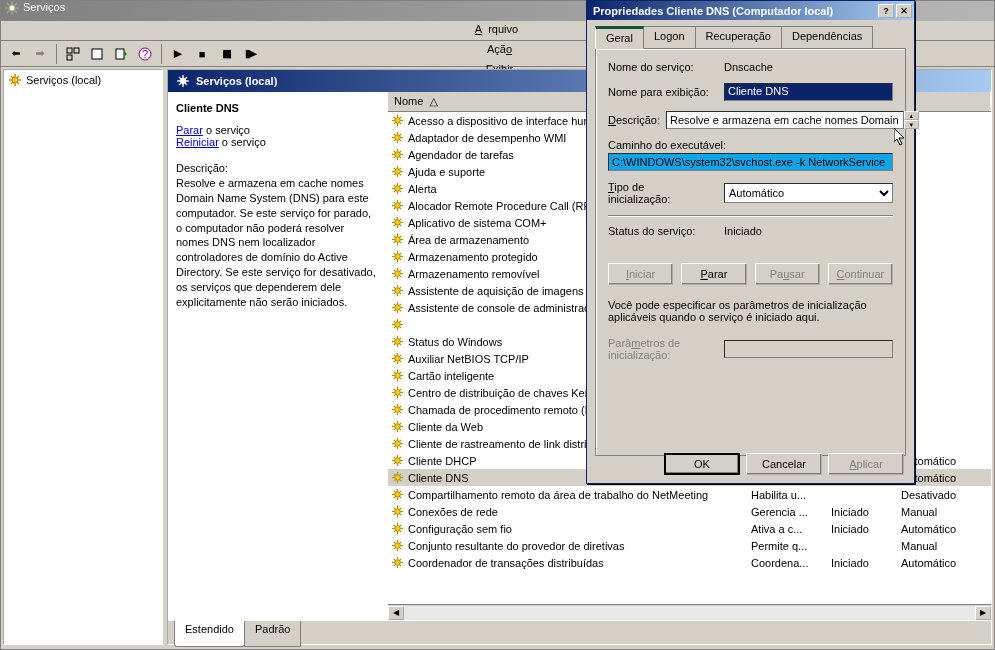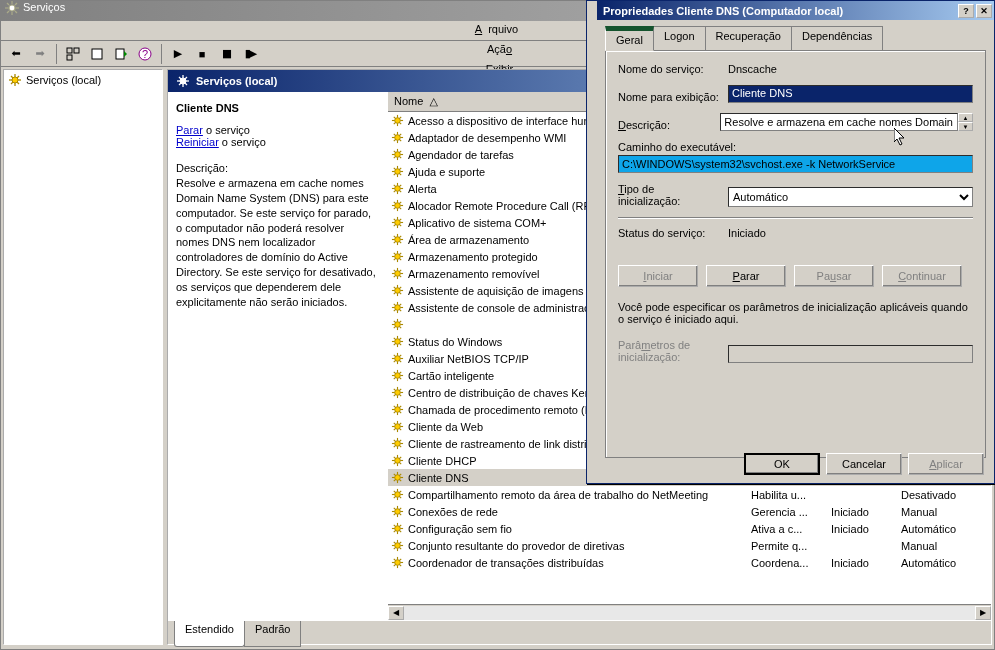--- a/index.html
+++ b/index.html
@@ -50,7 +50,7 @@
   .gear svg, .gear-small svg { display:block;}
 
   
-  .dialog { position:absolute; left:586px; top:0; width:409px; height:484px; background:#d4d0c8; border:1px solid #0a246a; box-shadow: 1px 1px 0 #000; padding-left: 10px;}
+  .dialog { position:absolute; left:586px; top:0; width:329px; height:484px; background:#d4d0c8; border:1px solid #0a246a; box-shadow: 1px 1px 0 #000;}
   .dlg-title { background: linear-gradient(to right,#0a246a,#a6caf0); color:#fff; height:19px; display:flex; align-items:center; font-weight:bold; padding-left:6px;}
   .dlg-title .spacer{flex:1;}
   .dlg-title .tbtns{display:flex; gap:2px; padding-right:2px;}

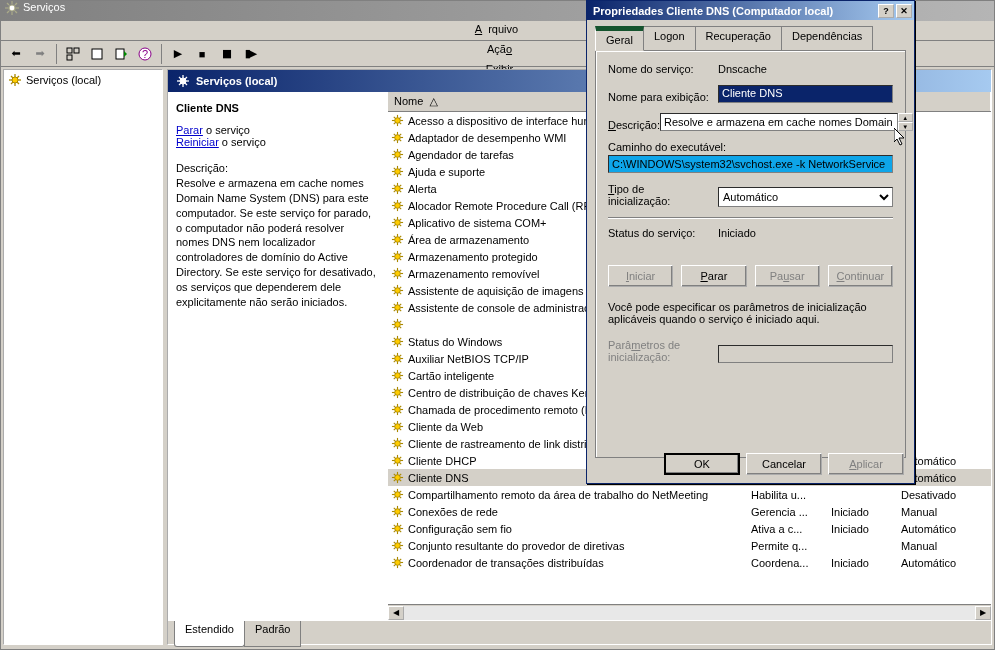--- a/index.html
+++ b/index.html
@@ -57,7 +57,7 @@
   .dlg-title .tx{ width:16px; height:14px; background:#d4d0c8; border:1px outset #fff; color:#000; display:flex; align-items:center; justify-content:center; font-weight:bold; font-size:9px;}
   .dlg-tabs { display:flex; margin:6px 8px 0; }
   .dtab { padding:3px 10px 4px; border:1px solid #808080; border-bottom:none; background:#d4d0c8; margin-right:-1px; position:relative;}
-  .dtab.active { background:#d4d0c8; border-bottom:1px solid #d4d0c8; z-index:2; margin-bottom:-1px; border-top:5px solid #14532d; border-left:1px solid #fff;}
+  .dtab.active { background:#d4d0c8; border-bottom:1px solid #d4d0c8; z-index:2; margin-bottom:-1px; border-top:3px solid #14532d; border-left:1px solid #fff;}
   .dlg-panel { margin:0 8px 8px; border:1px solid #808080; border-top:1px solid #808080; background:#d4d0c8; padding:12px 12px 8px; height:408px; border-left:1px solid #fff; border-top:1px solid #fff; border-right:1px solid #404040; border-bottom:1px solid #404040;}
   .dlg-panel{ border:1px solid #808080; box-shadow: inset 1px 1px 0 #fff;}
   .frow { display:flex; align-items:flex-end; margin-bottom:10px; }

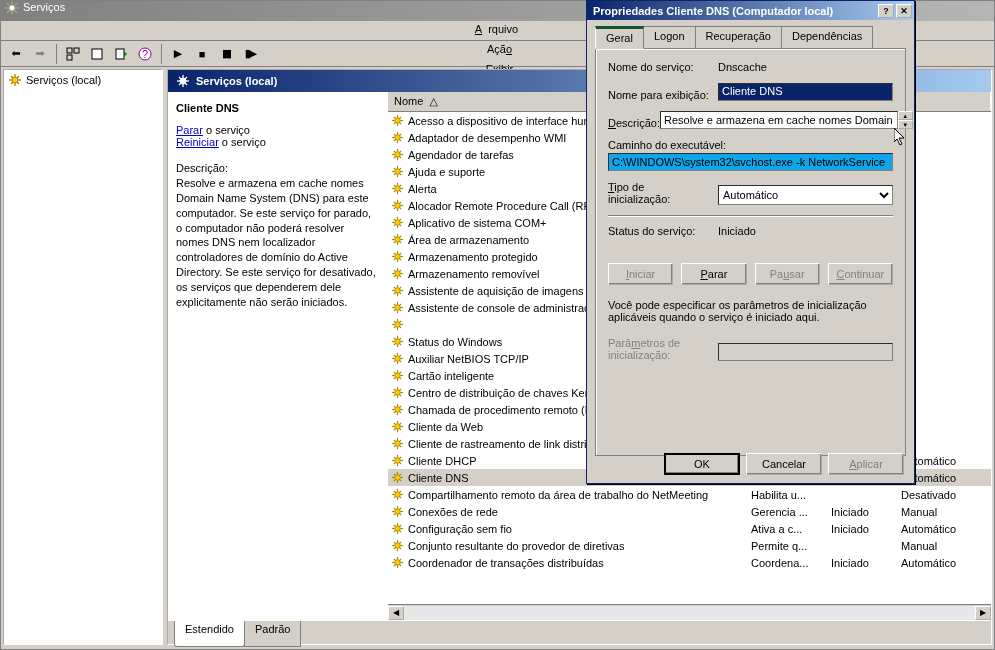--- a/index.html
+++ b/index.html
@@ -60,7 +60,7 @@
   .dtab.active { background:#d4d0c8; border-bottom:1px solid #d4d0c8; z-index:2; margin-bottom:-1px; border-top:3px solid #14532d; border-left:1px solid #fff;}
   .dlg-panel { margin:0 8px 8px; border:1px solid #808080; border-top:1px solid #808080; background:#d4d0c8; padding:12px 12px 8px; height:408px; border-left:1px solid #fff; border-top:1px solid #fff; border-right:1px solid #404040; border-bottom:1px solid #404040;}
   .dlg-panel{ border:1px solid #808080; box-shadow: inset 1px 1px 0 #fff;}
-  .frow { display:flex; align-items:flex-end; margin-bottom:10px; }
+  .frow { display:flex; align-items:center; margin-bottom:10px; gap:6px;}
   .flabel { width:110px;}
   .fval { flex:1;}
   input.txt, .txtbox { border:1px inset #808080; background:#fff; padding:1px 3px; height:18px; width:100%;}

